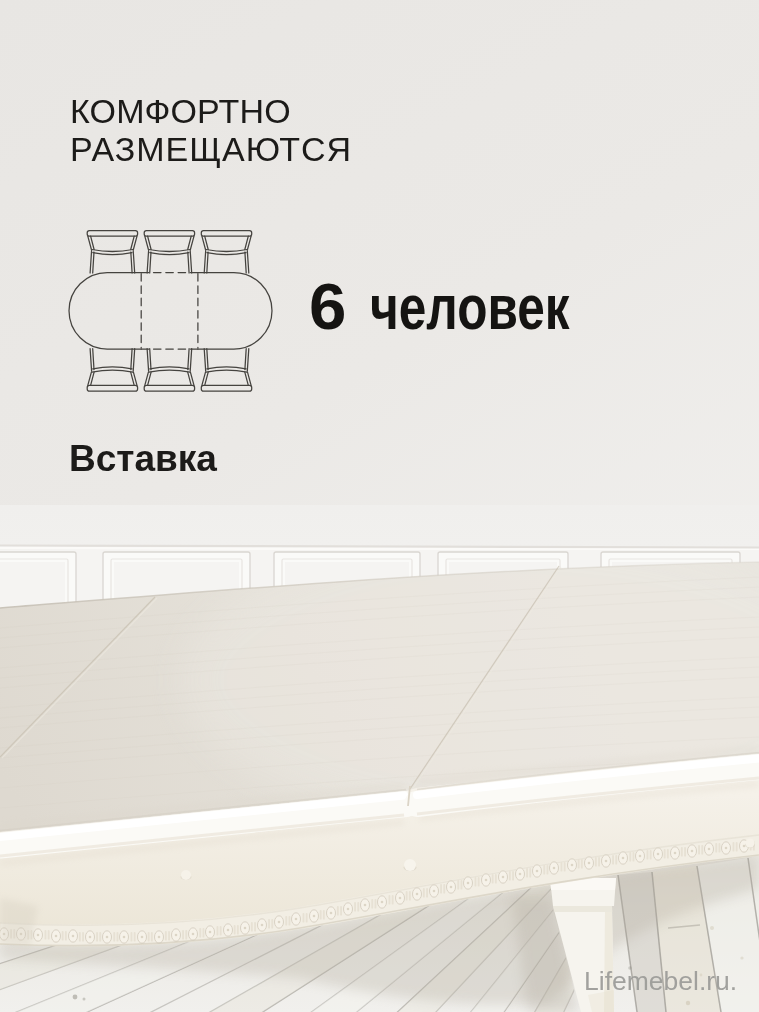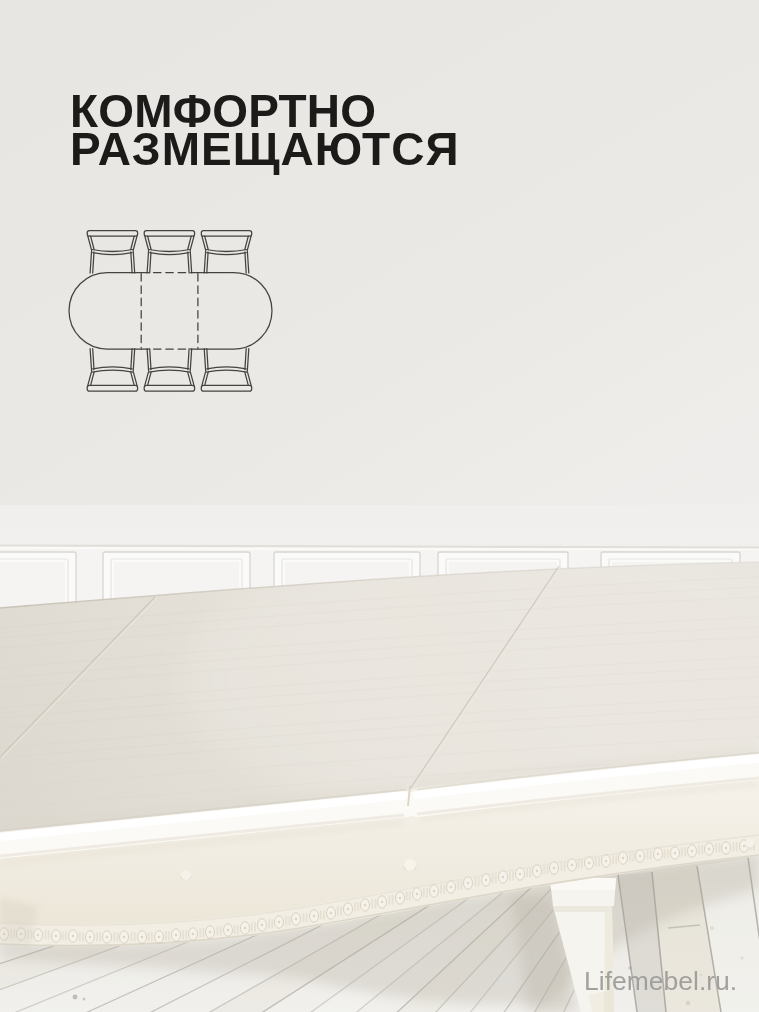--- a/index.html
+++ b/index.html
@@ -9,7 +9,7 @@
 </style></head><body>
 <div id="card">
 
-<div class="abs" style="left:70px;top:92px;font-size:46px;font-weight:bold;line-height:38px;color:#1c1b19;letter-spacing:0.2px">КОМФОРТНО<br><span style="letter-spacing:1px">РАЗМЕЩАЮТСЯ</span></div>
+<div class="abs" style="left:70px;top:92px;font-size:34px;font-weight:normal;line-height:38px;color:#1c1b19;letter-spacing:0.2px">КОМФОРТНО<br><span style="letter-spacing:1px">РАЗМЕЩАЮТСЯ</span></div>
 
 <svg class="abs" style="left:0;top:0" width="759" height="520" viewBox="0 0 759 520" fill="none" stroke="#45433f" stroke-width="1.25" stroke-linecap="round">
 

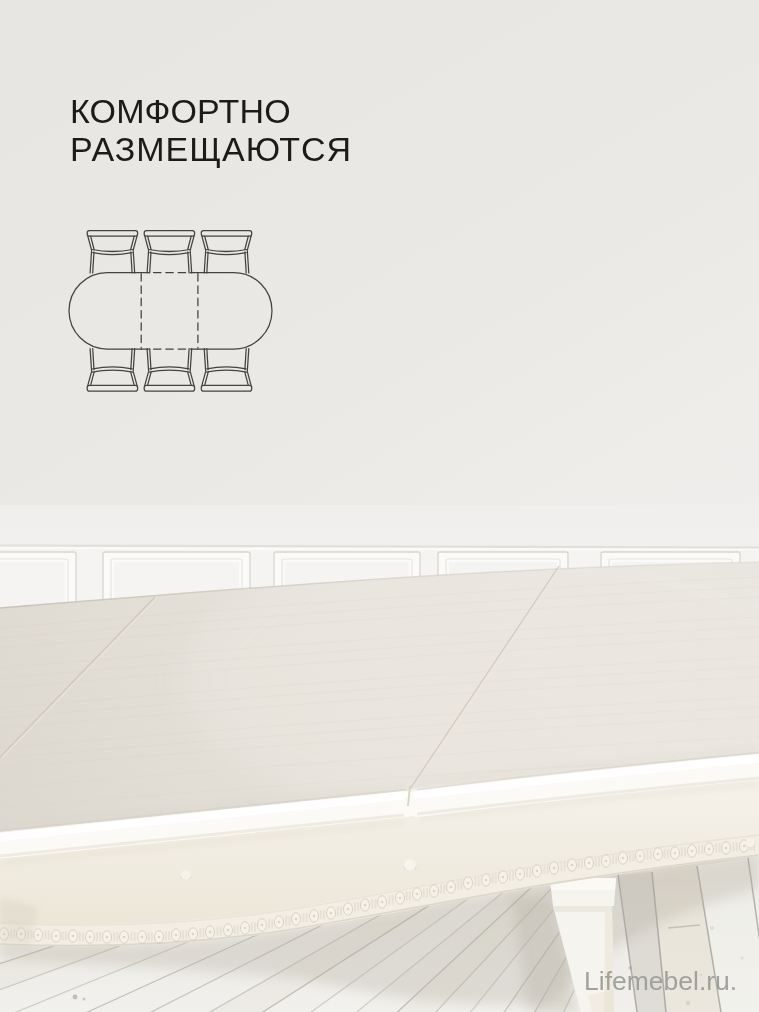--- a/index.html
+++ b/index.html
@@ -110,6 +110,7 @@
       </g>
 </svg>
 
+<div class="abs" style="left:309px;top:280px;line-height:60px;font-weight:bold;color:#151412;font-size:60px"><span style="display:inline-block;transform:scale(1.12,1.08);transform-origin:0 100%">6</span><span style="display:inline-block;font-size:59px;transform:scale(0.84,1.06);transform-origin:0 100%;margin-left:28px">человек</span></div>
 
 
 

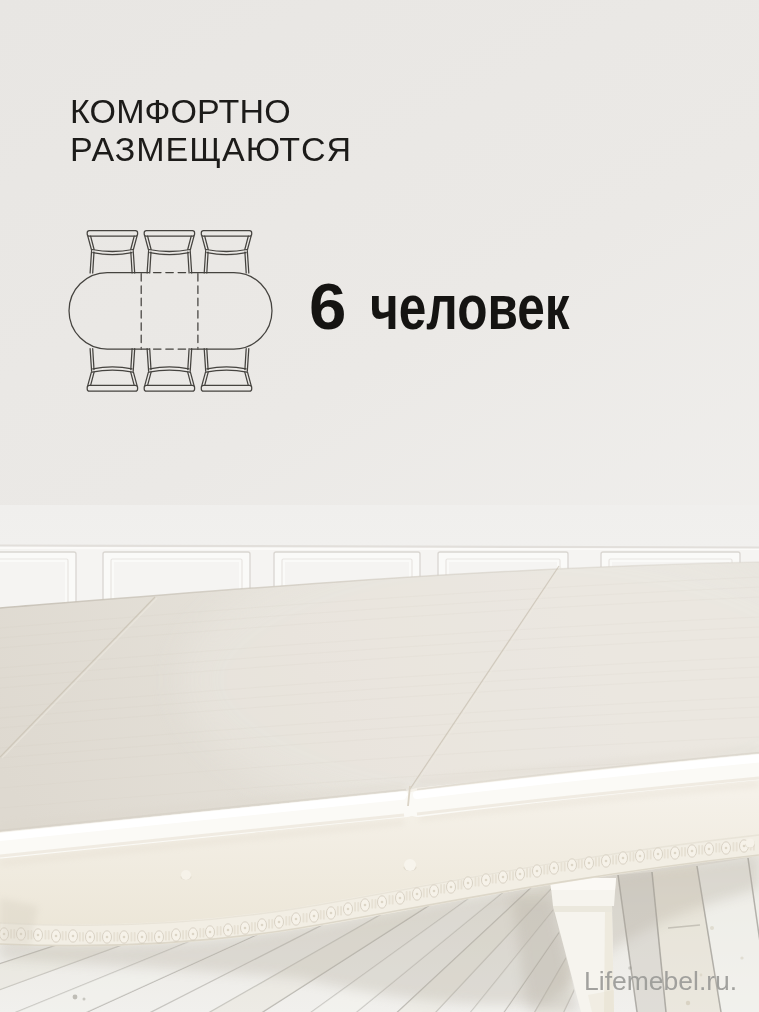--- a/index.html
+++ b/index.html
@@ -112,6 +112,7 @@
 
 <div class="abs" style="left:309px;top:280px;line-height:60px;font-weight:bold;color:#151412;font-size:60px"><span style="display:inline-block;transform:scale(1.12,1.08);transform-origin:0 100%">6</span><span style="display:inline-block;font-size:59px;transform:scale(0.84,1.06);transform-origin:0 100%;margin-left:28px">человек</span></div>
 
+<div class="abs" style="left:69px;top:440px;line-height:37px;font-size:37px;font-weight:bold;color:#1c1b19">Вставка</div>
 
 
 <svg class="abs" style="left:0;top:505px" width="759" height="507" viewBox="0 505 759 507">

